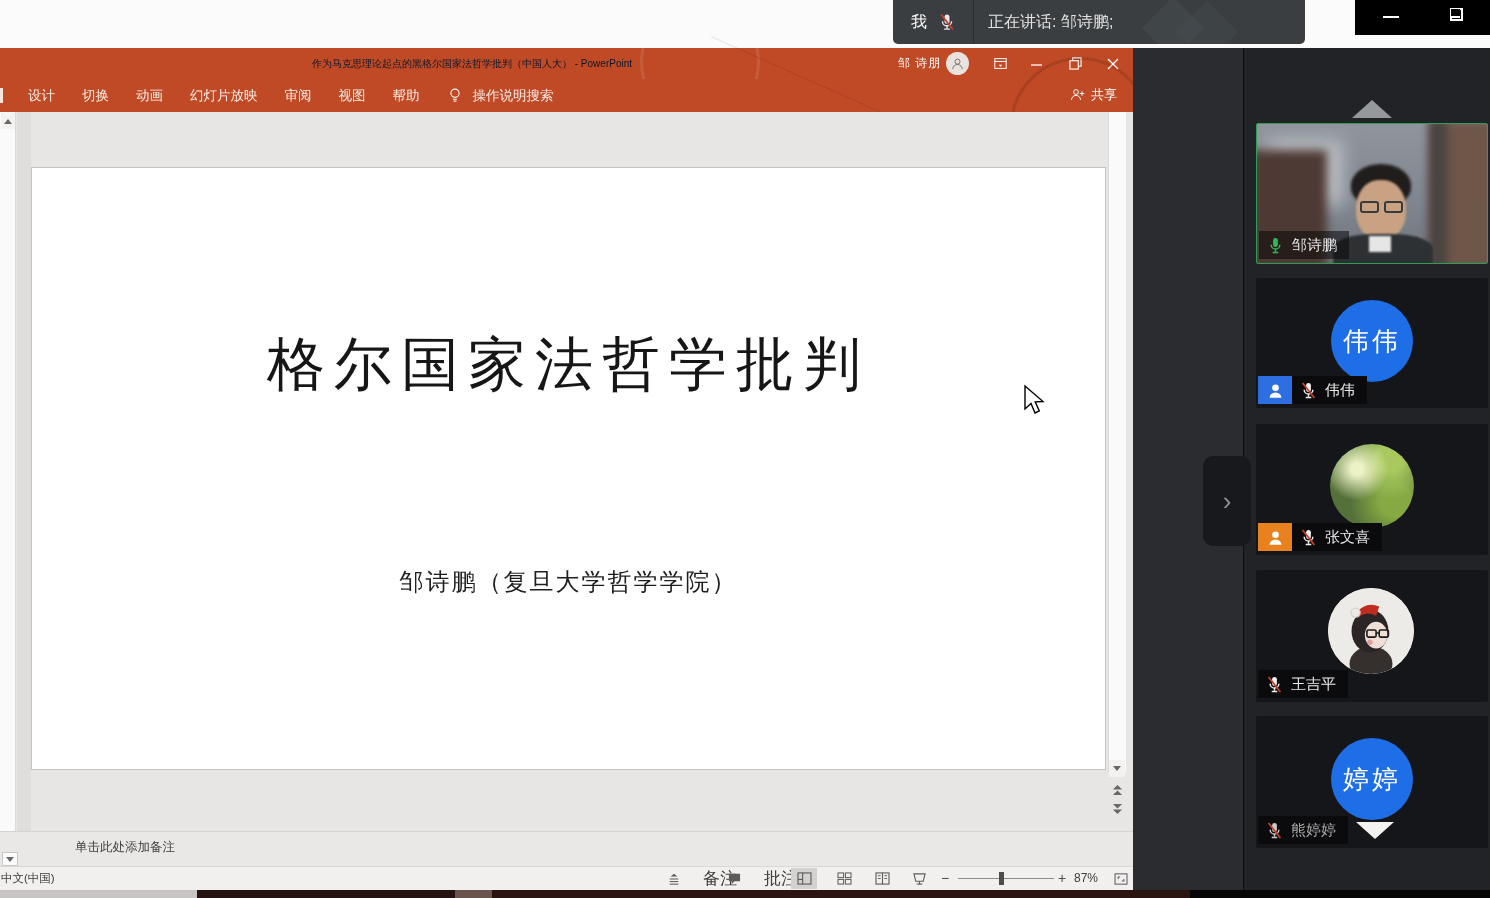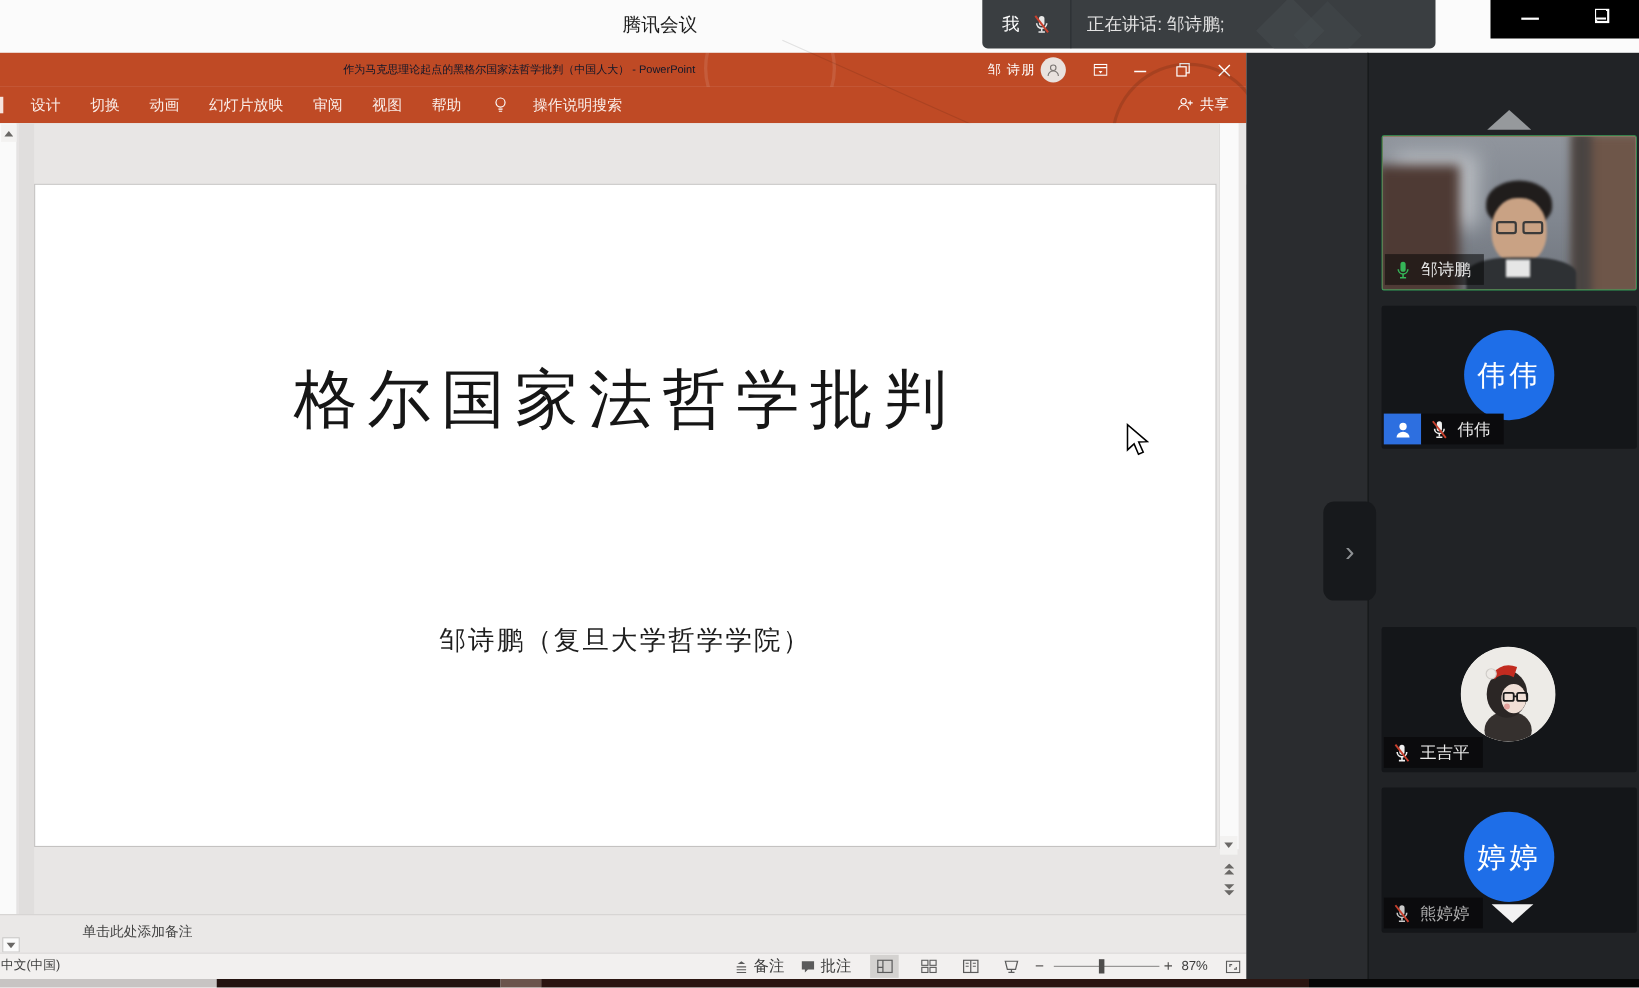--- a/index.html
+++ b/index.html
@@ -119,7 +119,6 @@
 <div id="screen">
 
   <div class="ab" id="meeting-topbar">
-    <div class="ab" id="meeting-title">腾讯会议</div>
 
     <div class="ab" id="speaking-panel">
       <span id="me-label">我</span>

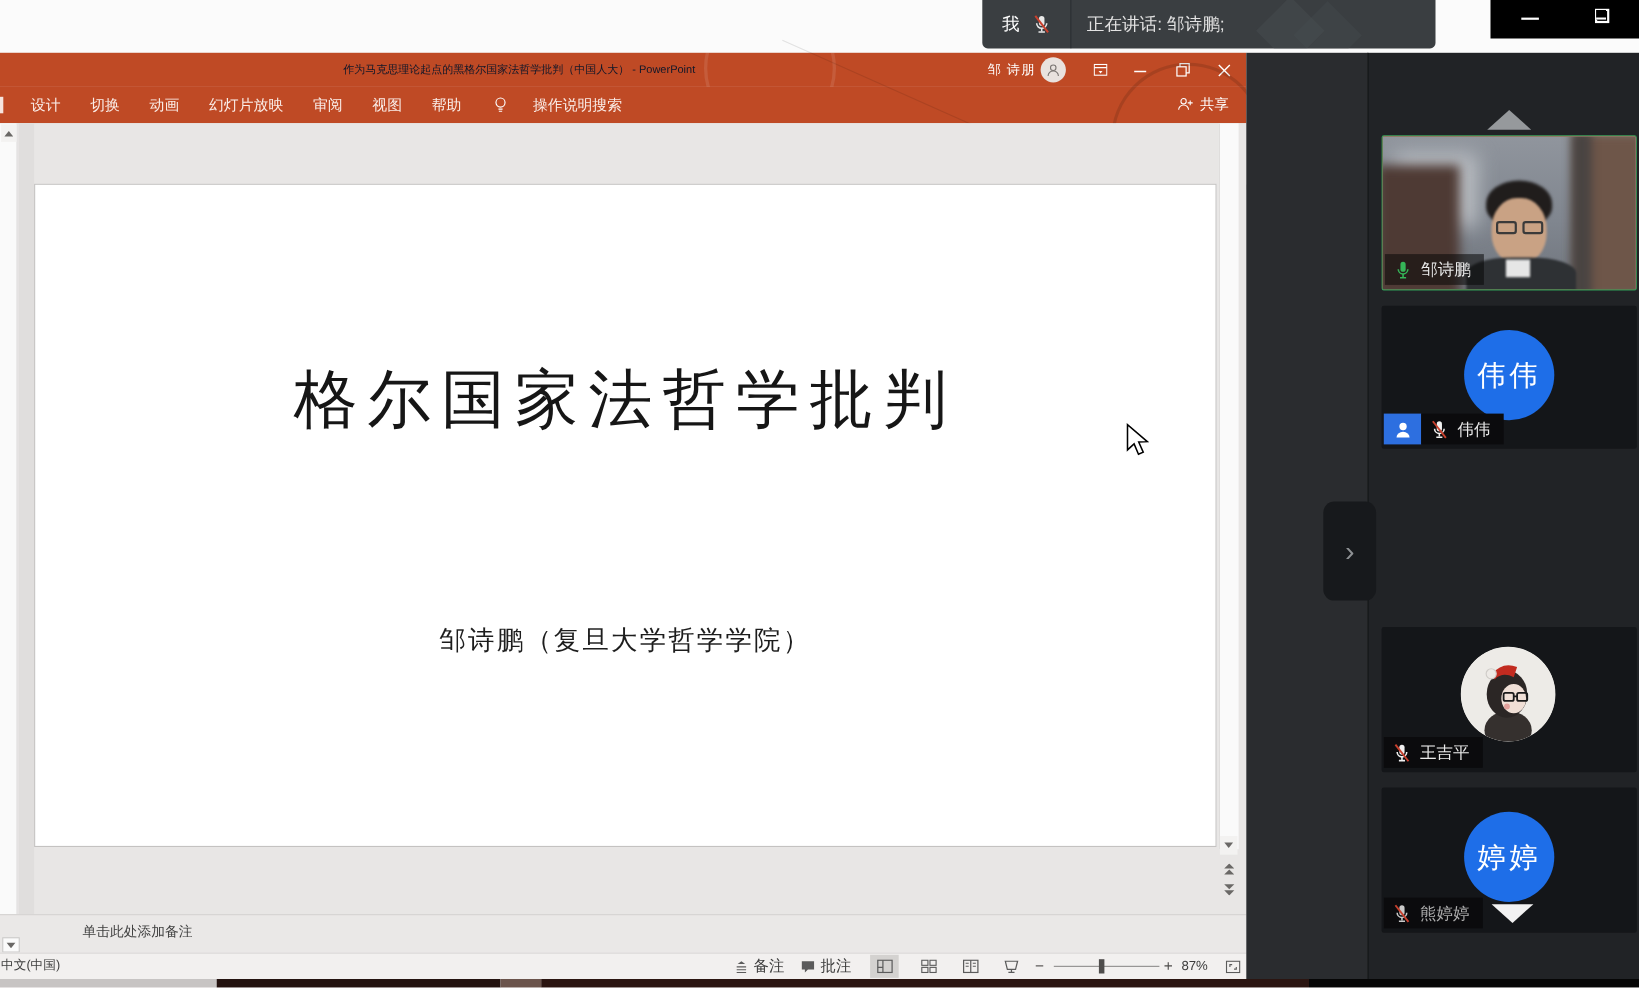--- a/index.html
+++ b/index.html
@@ -36,7 +36,7 @@
   #ribbon-tabs{display:flex;align-items:center;height:33px;padding-left:28px;column-gap:27px}
   .ribbon-tab{color:#FAEDE8;font-size:13.5px;white-space:nowrap}
   #tab-fragment{left:0;top:9px;width:3px;height:15px;background:rgba(255,255,255,.85)}
-  #bulb-search{display:flex;align-items:center;margin-left:2px;column-gap:24px}
+  #bulb-search{display:flex;align-items:center;margin-left:2px;column-gap:12px}
   #share-btn{right:16px;top:4px;height:24px;display:flex;align-items:center;column-gap:6px;color:#FFF;font-size:13px}
 
   

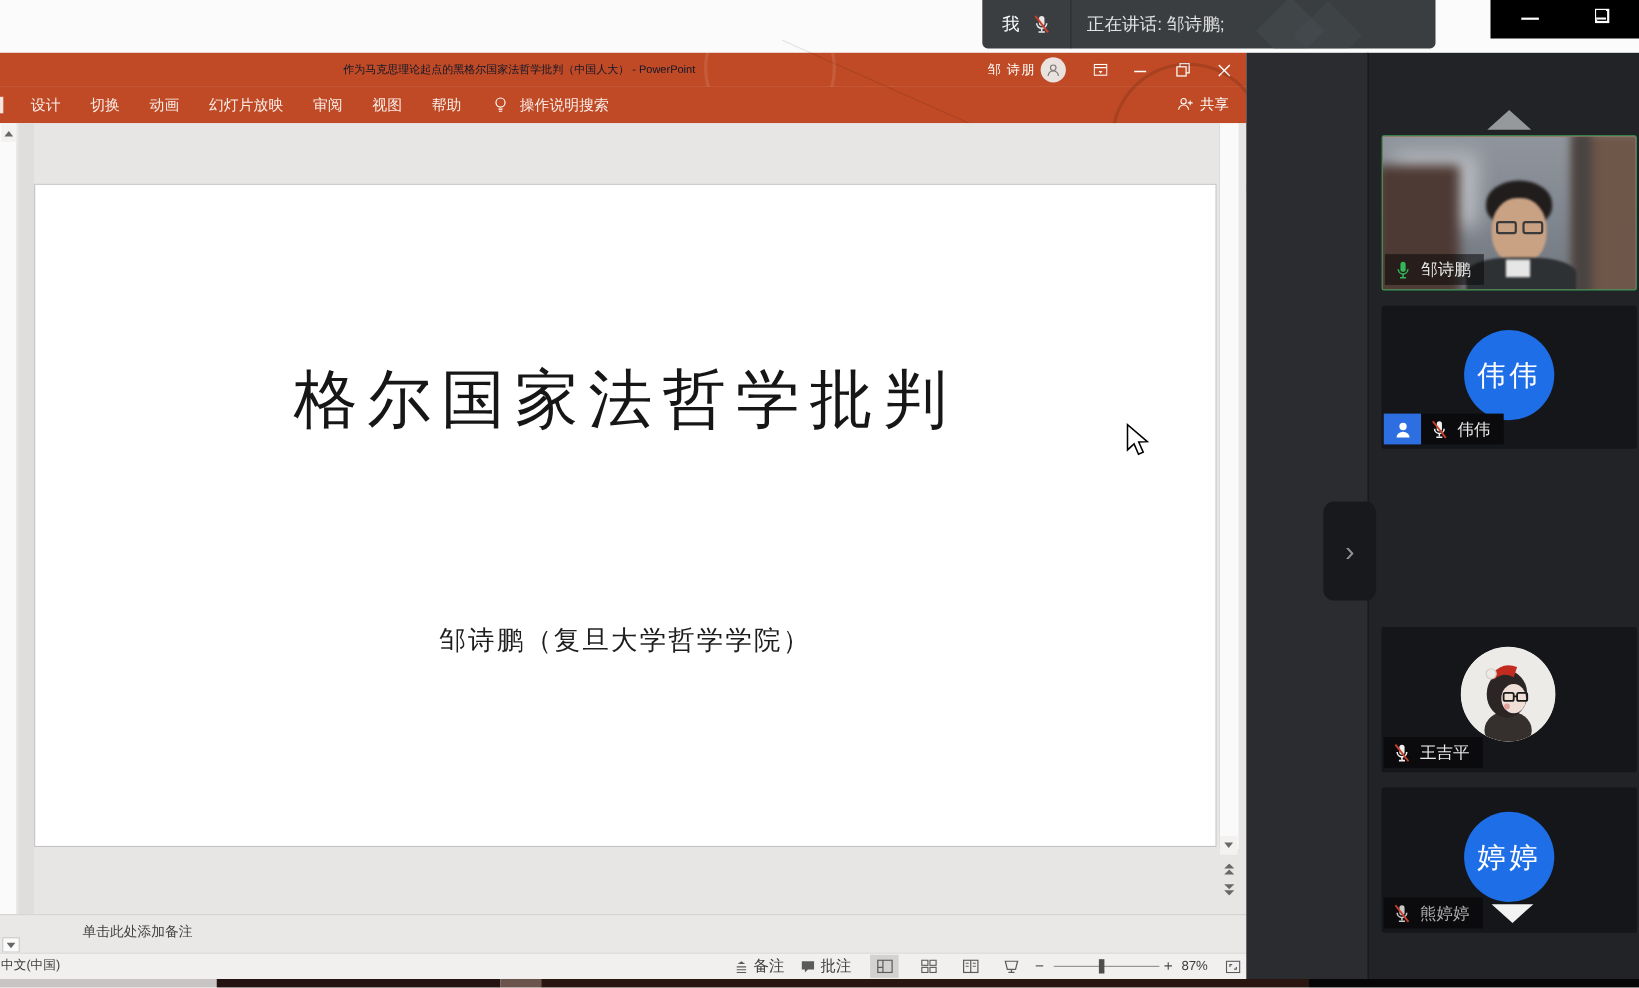--- a/index.html
+++ b/index.html
@@ -378,6 +378,25 @@
     </div>
   </div>
 
+  <div class="ab tile" id="tile-3">
+    <div class="avatar-circle" id="avatar-leaves" style="left:74px;top:20px;width:84px;height:84px"></div>
+    <div class="badge badge-orange">
+      <svg viewBox="0 0 24 24" width="19" height="19">
+          <circle cx="12" cy="8.5" r="4.2" fill="#FFF"></circle>
+          <path d="M4.5 21a7.5 6.5 0 0 1 15 0 Z" fill="#FFF"></path>
+        </svg>
+    </div>
+    <div class="tile-label shifted">
+      <svg viewBox="0 0 24 24" width="19" height="19">
+          <rect x="9" y="2.5" width="6" height="11.5" rx="3" fill="#F0F0F0"></rect>
+          <path d="M6.5 11a5.5 5.5 0 0 0 11 0" stroke="#F0F0F0" stroke-width="1.8" fill="none"></path>
+          <line x1="12" y1="16.5" x2="12" y2="20" stroke="#F0F0F0" stroke-width="1.8"></line>
+          <line x1="8.5" y1="20.8" x2="15.5" y2="20.8" stroke="#F0F0F0" stroke-width="1.8"></line>
+          <line x1="4.5" y1="2.5" x2="19.5" y2="21.5" stroke="#C9412E" stroke-width="2.2"></line>
+        </svg>
+      <span>张文喜</span>
+    </div>
+  </div>
 
   <div class="ab tile" id="tile-4">
     <div class="avatar-circle" id="avatar-illu" style="left:72px;top:18px;width:86px;height:86px;overflow:hidden">

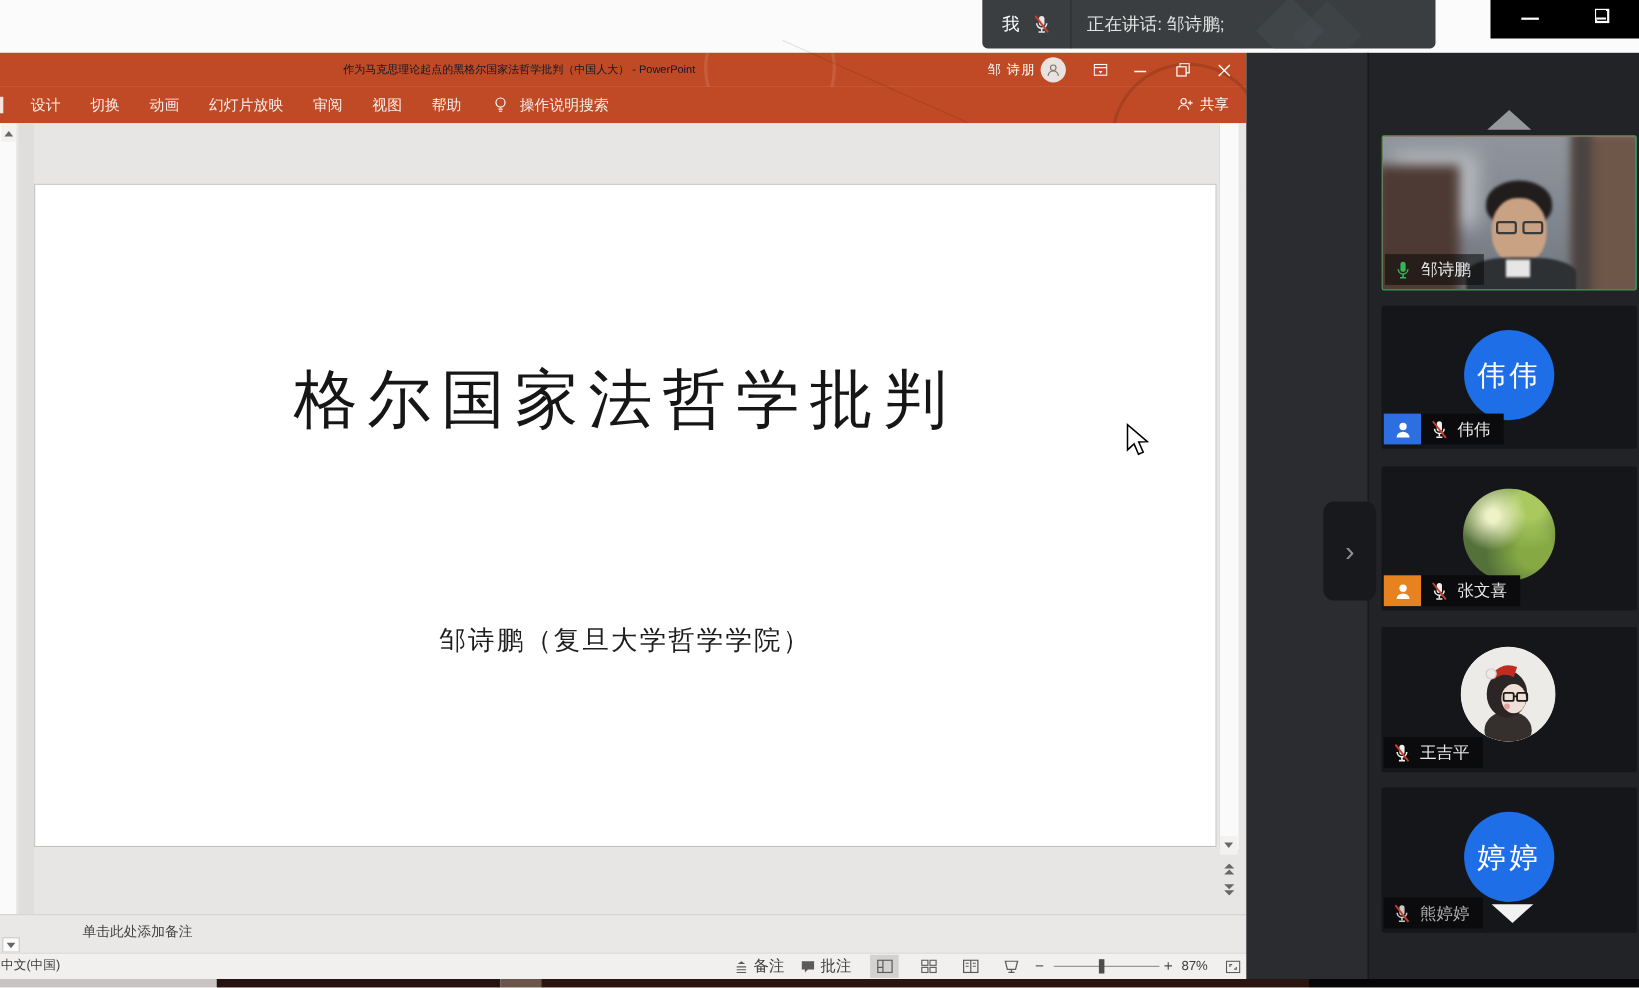--- a/index.html
+++ b/index.html
@@ -60,7 +60,7 @@
   #notes-collapse{left:2px;top:20px;width:16px;height:14px;background:#FBFBFB;border:1px solid #C9C7C6;display:flex;align-items:center;justify-content:center}
   #ppt-status{left:0;top:818px;width:1133px;height:24px;background:#F2F0EF;border-top:1px solid #DAD8D7}
   #lang-label{left:1px;top:0;height:23px;line-height:23px;font-size:11.5px;color:#3C3C3C}
-  .status-item{top:0;height:23px;display:flex;align-items:center;column-gap:5px;font-size:14px;color:#3C3C3C}
+  .status-item{top:0;height:23px;display:flex;align-items:center;column-gap:23px;font-size:17px;color:#3C3C3C}
   .view-btn{top:1px;width:26px;height:21px;display:flex;align-items:center;justify-content:center}
   .view-btn.active{background:#D4D2D0}
   #zoom-track{left:958px;top:11px;width:96px;height:1px;background:#8E8C8B}

